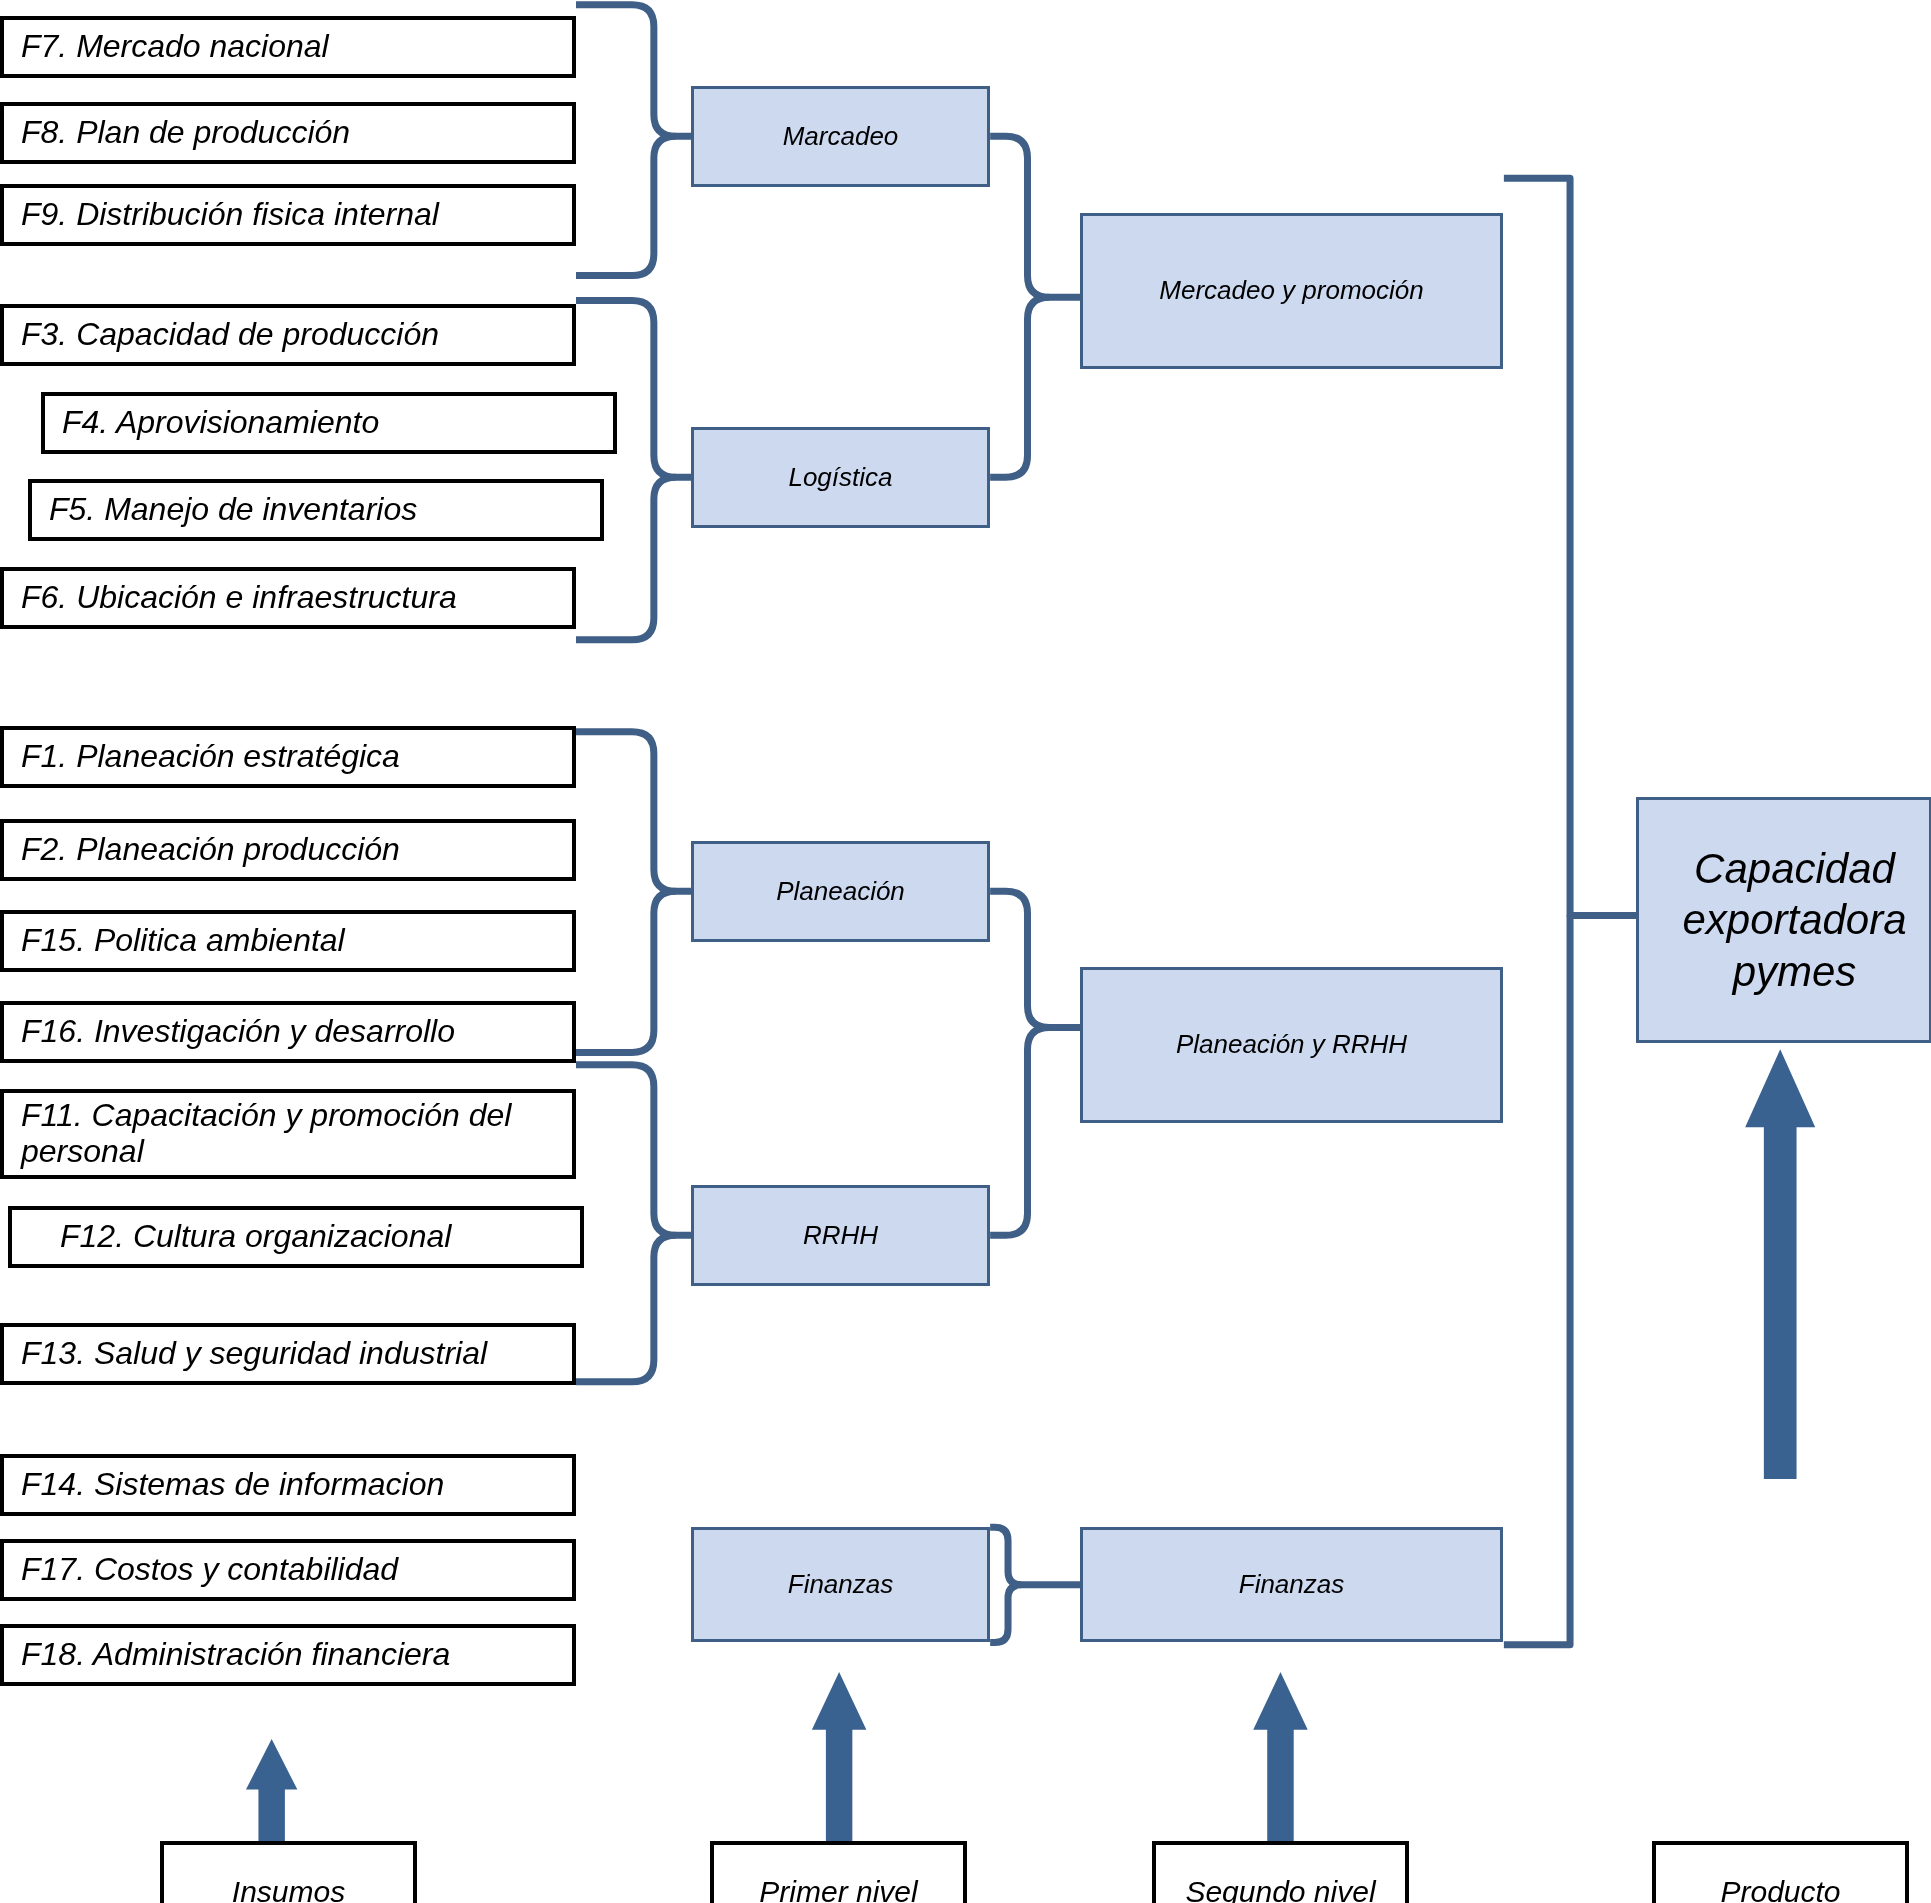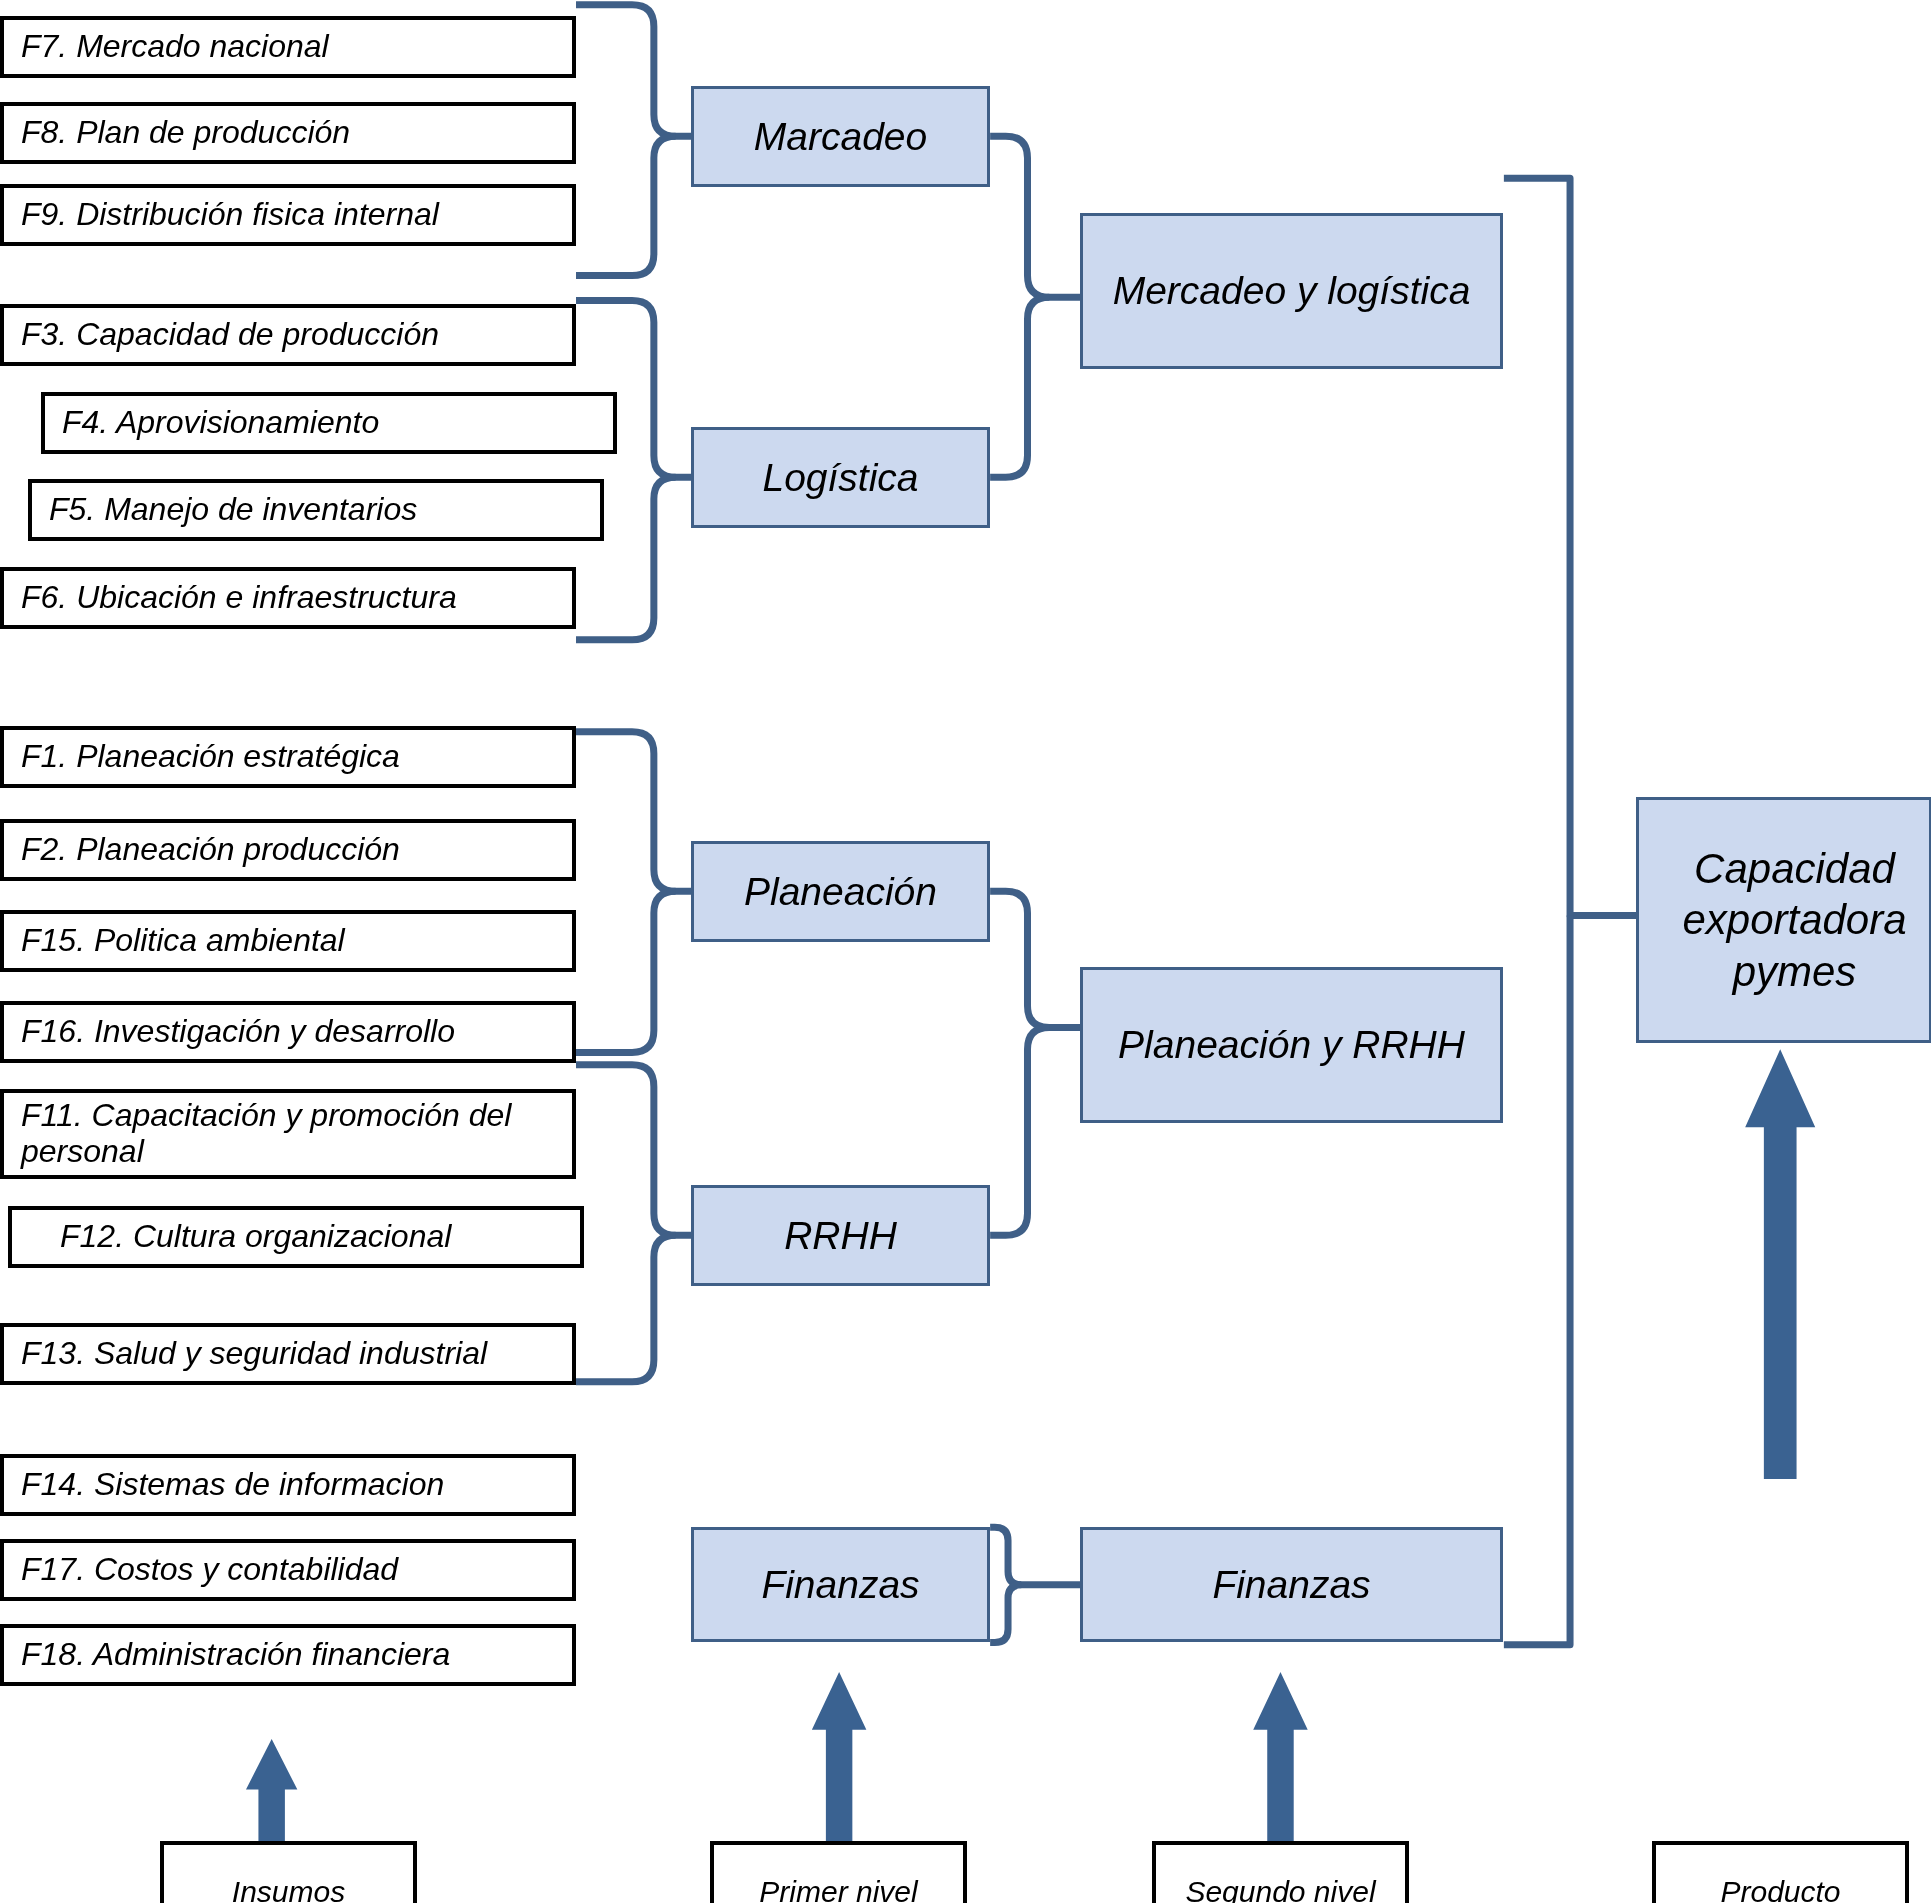--- a/index.html
+++ b/index.html
@@ -26,7 +26,7 @@
     justify-content:center;
     text-align:center;
     font-style:italic;
-    font-size:39px;
+    font-size:26px;
     line-height:1.22;
     color:#000;
   }

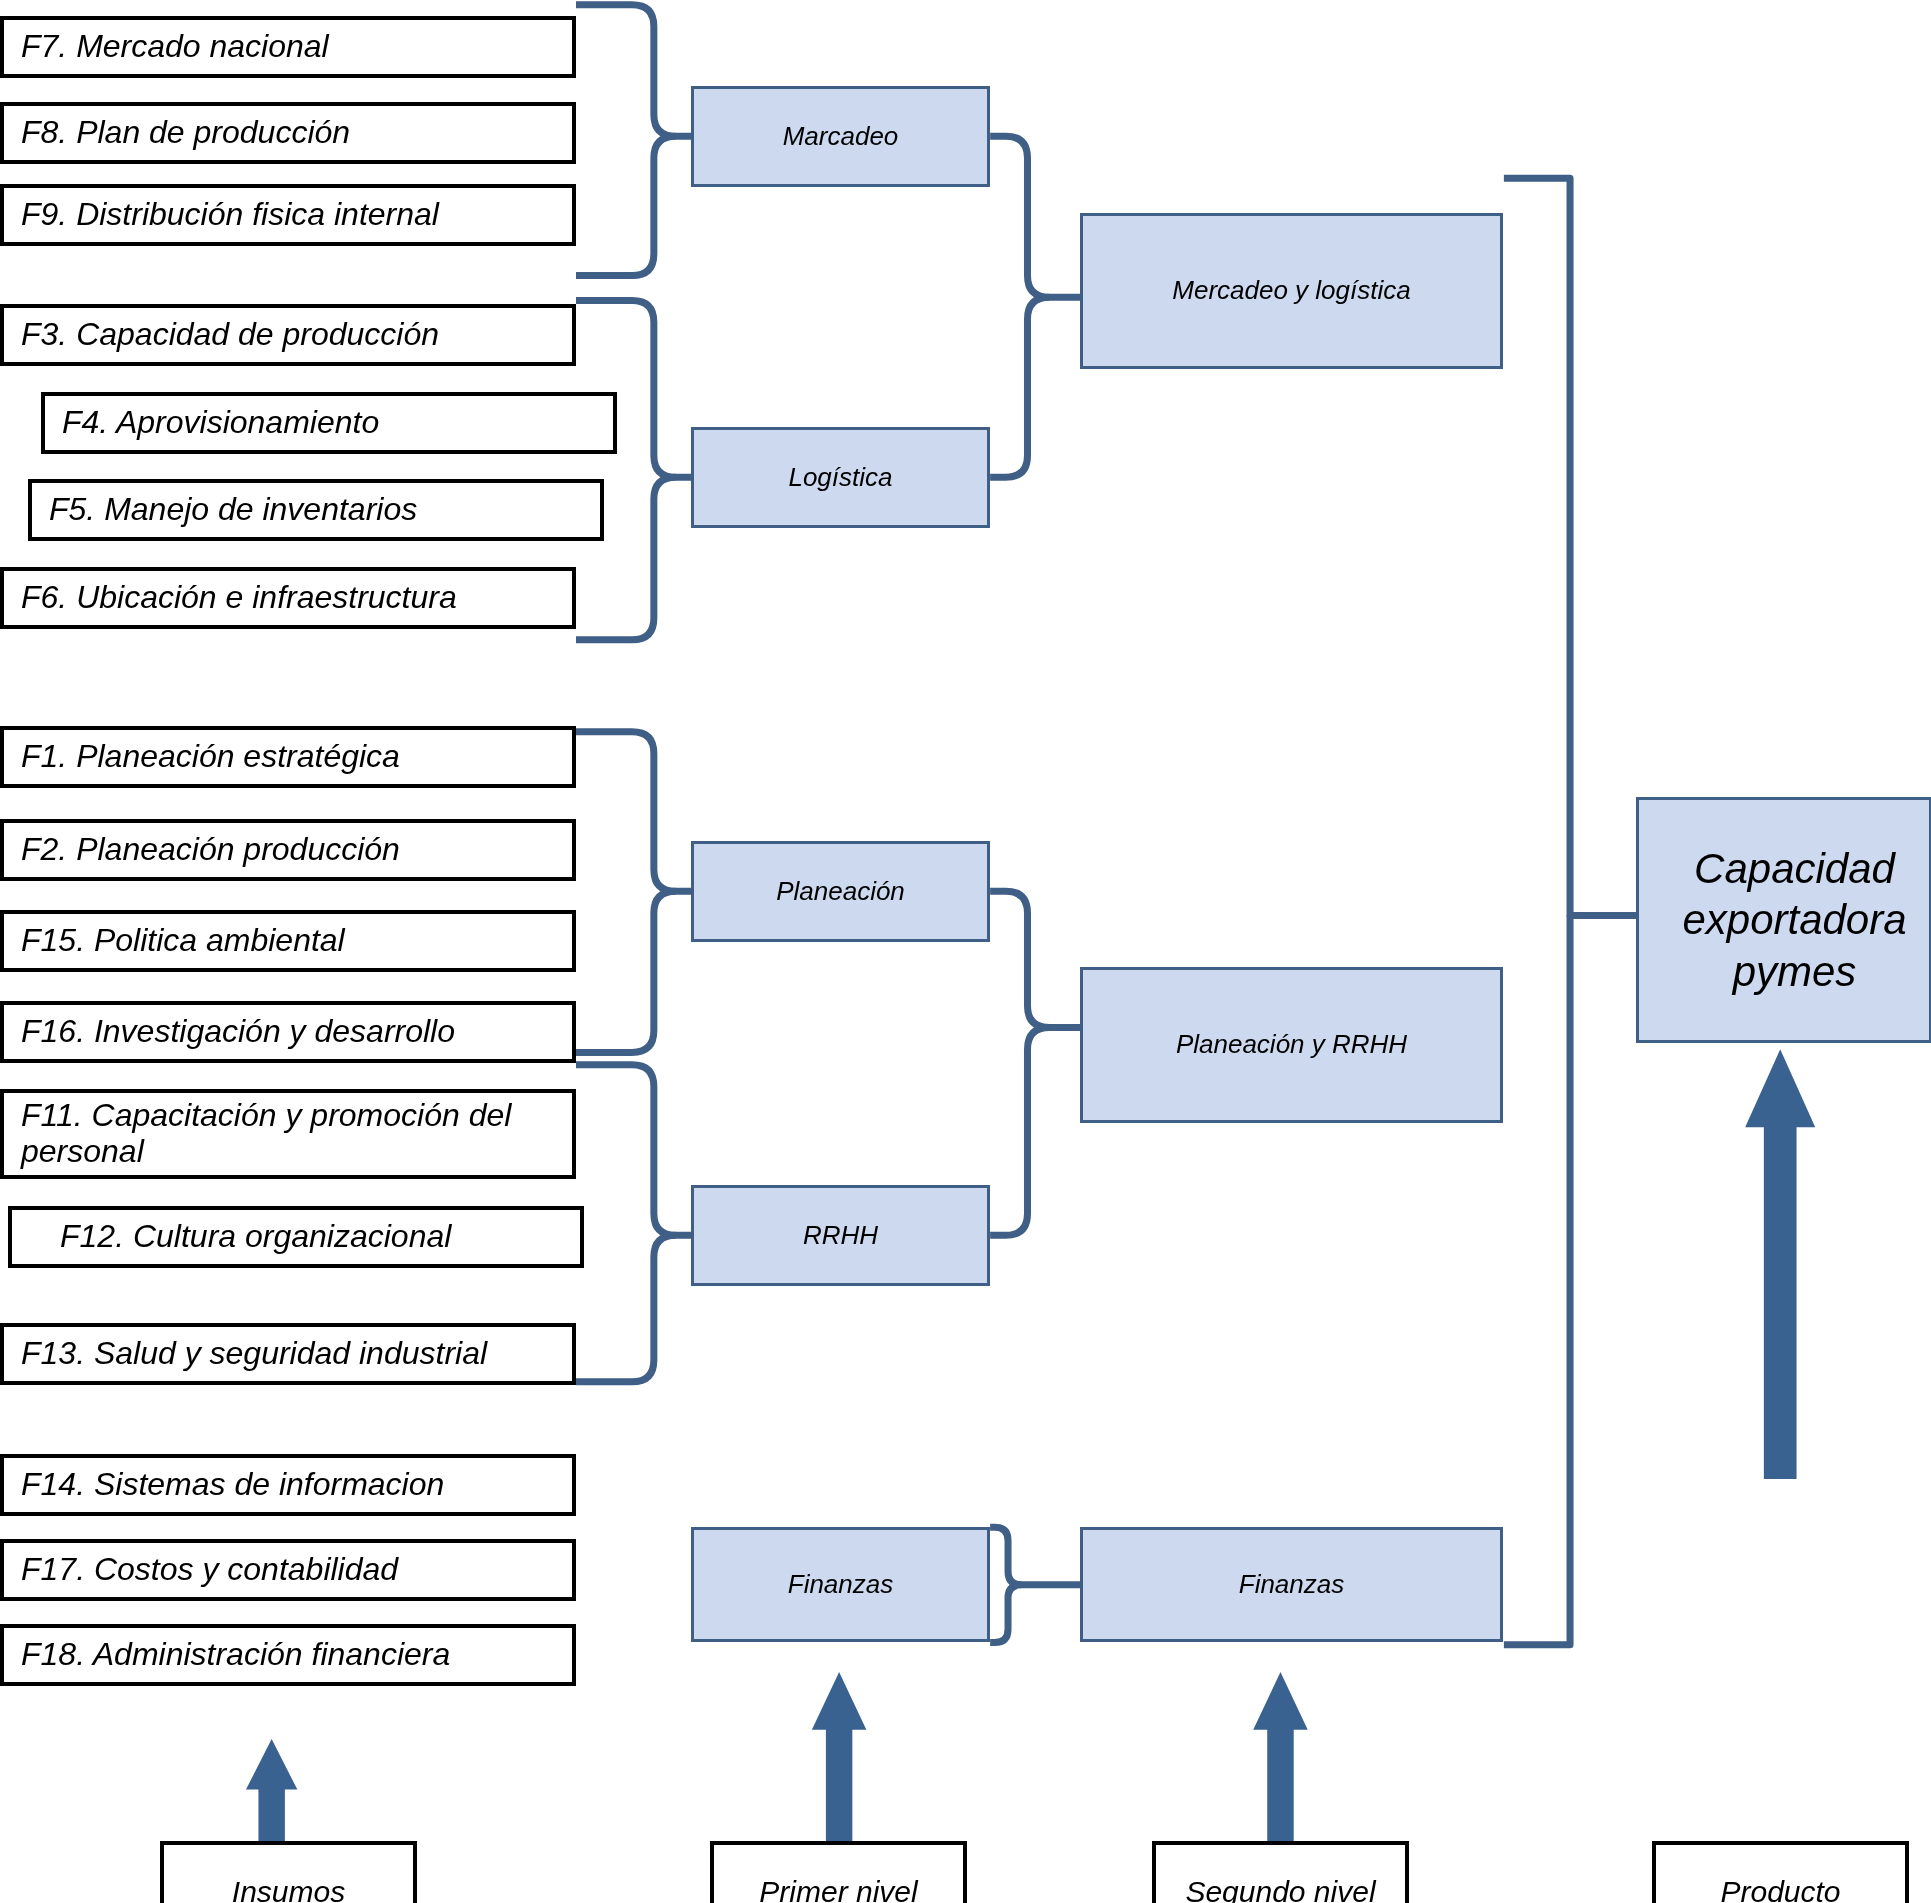--- a/index.html
+++ b/index.html
@@ -157,7 +157,7 @@
   </div>
 
   <div class="node bluebox" style="left:1080px;top:213px;width:423px;height:156px;">
-    <span class="lbl">Mercadeo y logística</span>
+    <span class="lbl">Mercadeo y promoción</span>
   </div>
   <div class="node bluebox" style="left:1080px;top:967px;width:423px;height:156px;">
     <span class="lbl">Planeación y RRHH</span>

